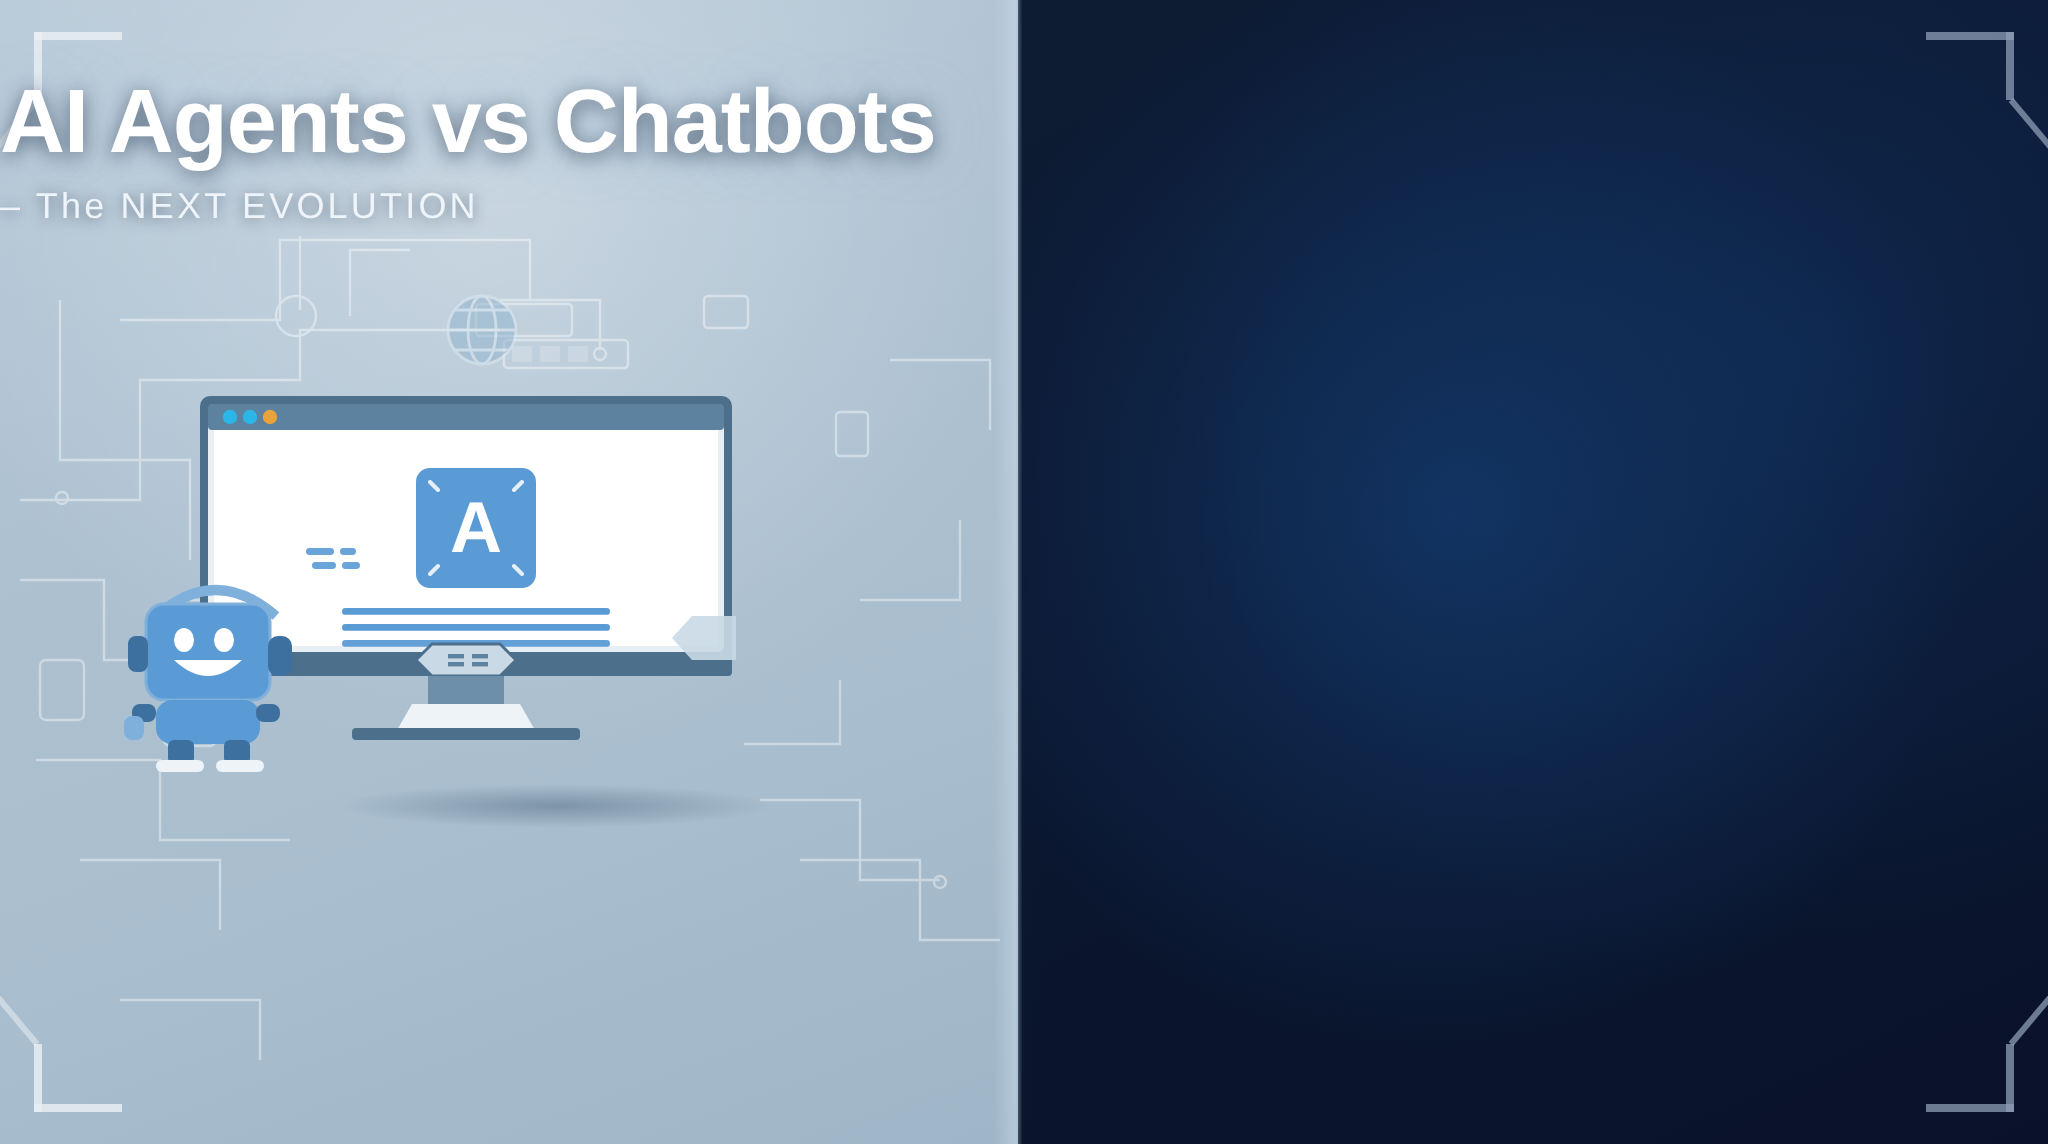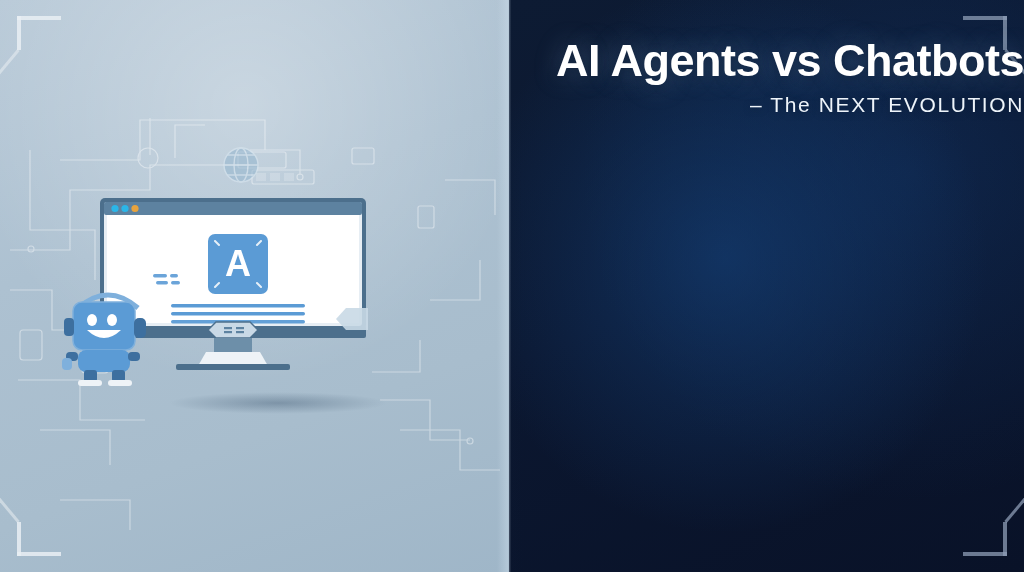--- a/index.html
+++ b/index.html
@@ -55,7 +55,7 @@
   #bk-br .tail { right:0; bottom:34px; transform-origin:bottom center; transform:rotate(40deg); }
 
   
-  #title-block { position:absolute; left:0; top:36px; width:1024px; text-align:right; z-index:40; }
+  #title-block { position:absolute; left:0; top:36px; width:1024px; text-align:left; z-index:40; }
   #main-title { font-size:45px; font-weight:700; letter-spacing:-0.5px; color:#ffffff;
     text-shadow:0 2px 10px rgba(10,25,48,.55), 0 0 26px rgba(160,200,240,.35); line-height:1.1; }
   #sub-title { margin-top:7px; font-size:21px; font-weight:400; letter-spacing:1.6px;

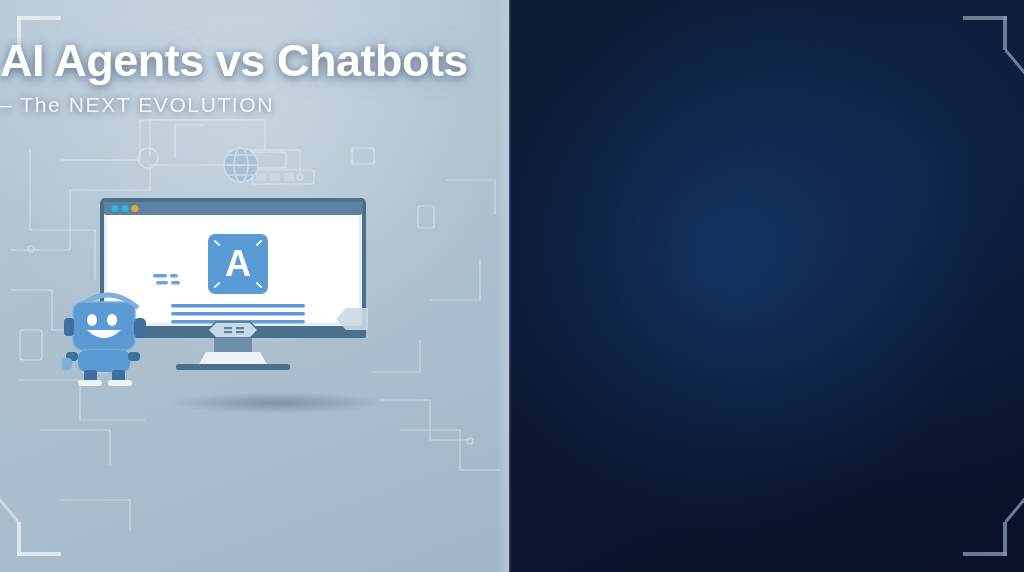--- a/index.html
+++ b/index.html
@@ -58,7 +58,7 @@
   #title-block { position:absolute; left:0; top:36px; width:1024px; text-align:left; z-index:40; }
   #main-title { font-size:45px; font-weight:700; letter-spacing:-0.5px; color:#ffffff;
     text-shadow:0 2px 10px rgba(10,25,48,.55), 0 0 26px rgba(160,200,240,.35); line-height:1.1; }
-  #sub-title { margin-top:7px; font-size:21px; font-weight:400; letter-spacing:1.6px;
+  #sub-title { margin-top:7px; font-size:18px; font-weight:400; letter-spacing:1.6px;
     color:#eef4fa; text-shadow:0 1px 7px rgba(10,25,48,.5); }
 
   

